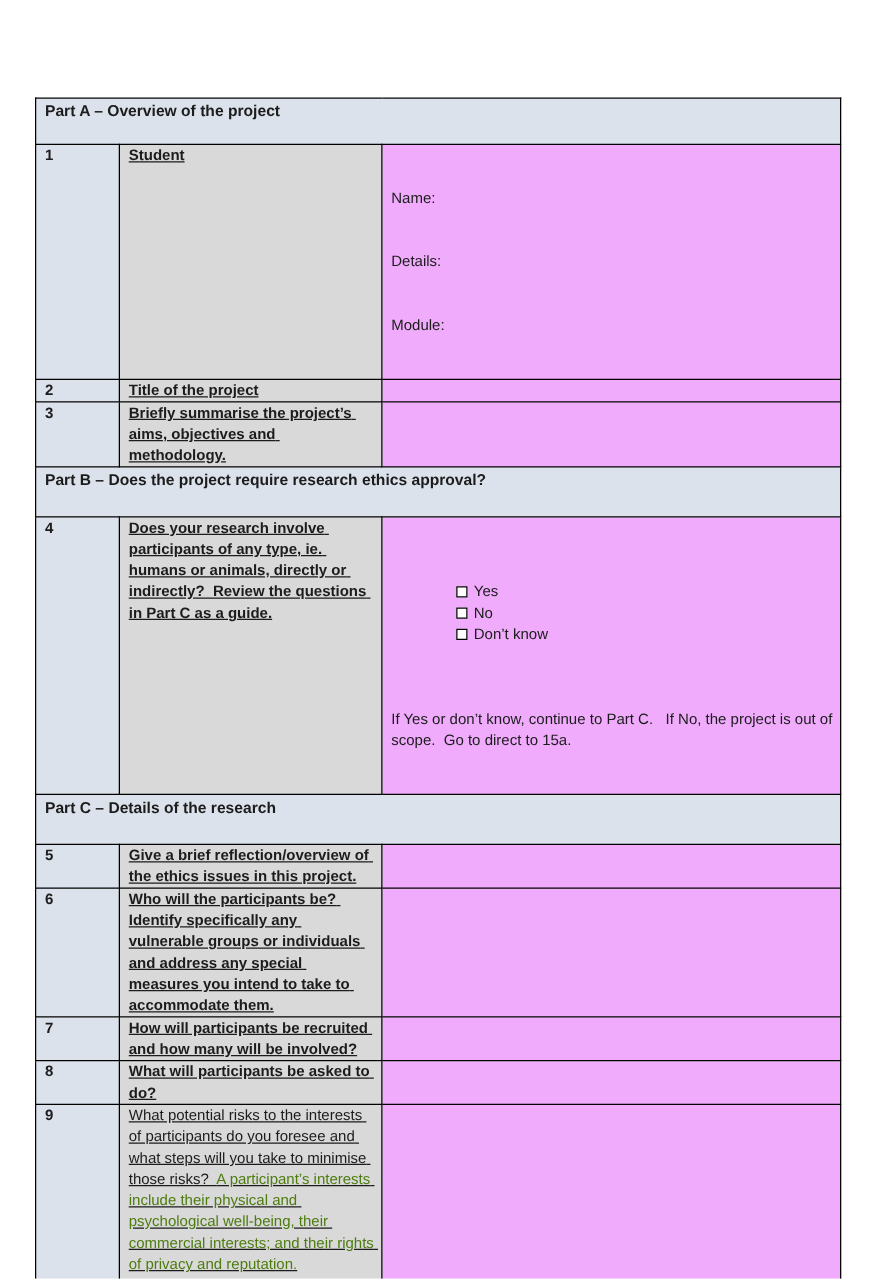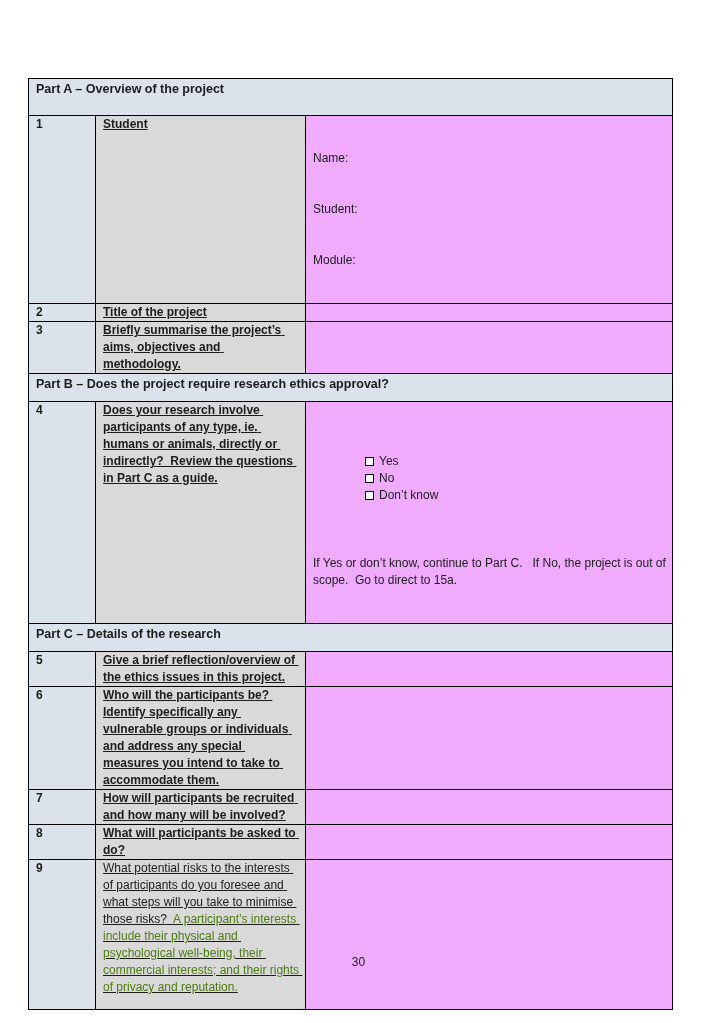--- a/index.html
+++ b/index.html
@@ -81,7 +81,7 @@
         <td class="q bold">Student</td>
         <td class="ans">
           <div>Name:</div>
-          <div>Student:</div>
+          <div>Details:</div>
           <div>Module:</div>
         </td>
       </tr>

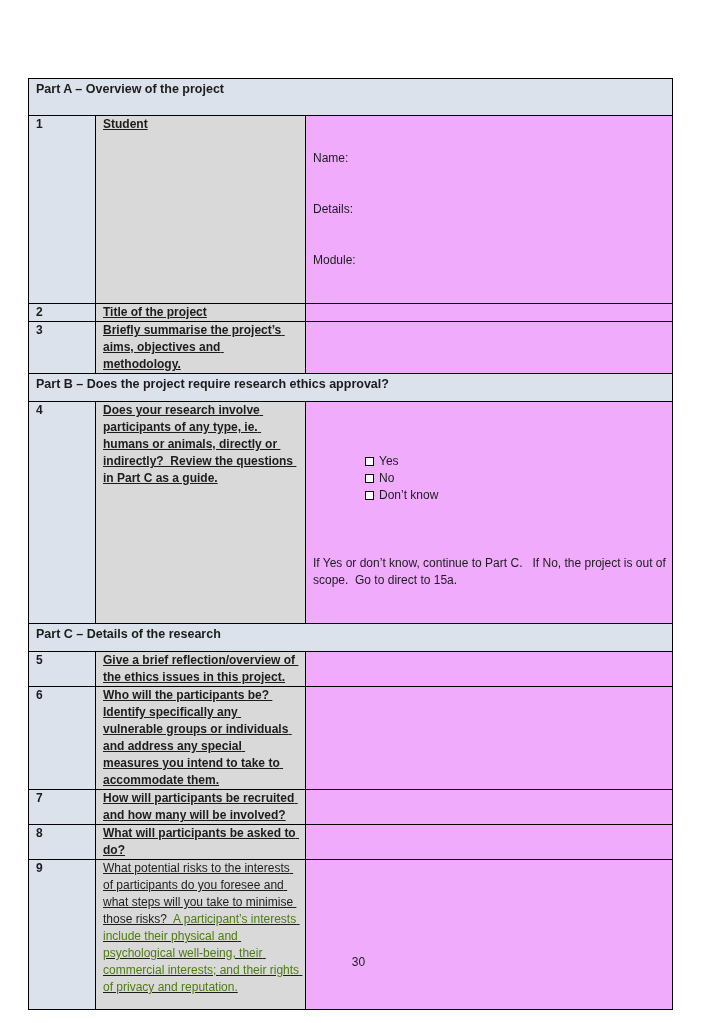--- a/index.html
+++ b/index.html
@@ -52,7 +52,7 @@
   }
   
   tr.h37 { height:37px;border-radius:16px; } tr.h55 { height:55px; } tr.h18 { height:18px; }
-  tr.h34 { height:34px; } tr.h36 { height:28px;margin-left:44px; } tr.h87 { height:87px; }
+  tr.h34 { height:34px; } tr.h36 { height:40px;margin-left:44px; } tr.h87 { height:87px; }
   tr.h88 { height:88px; } tr.h35 { height:35px; } tr.h150{ height:150px; }
   .pagenum {
     position:absolute; top:955px; left:0; width:100%;

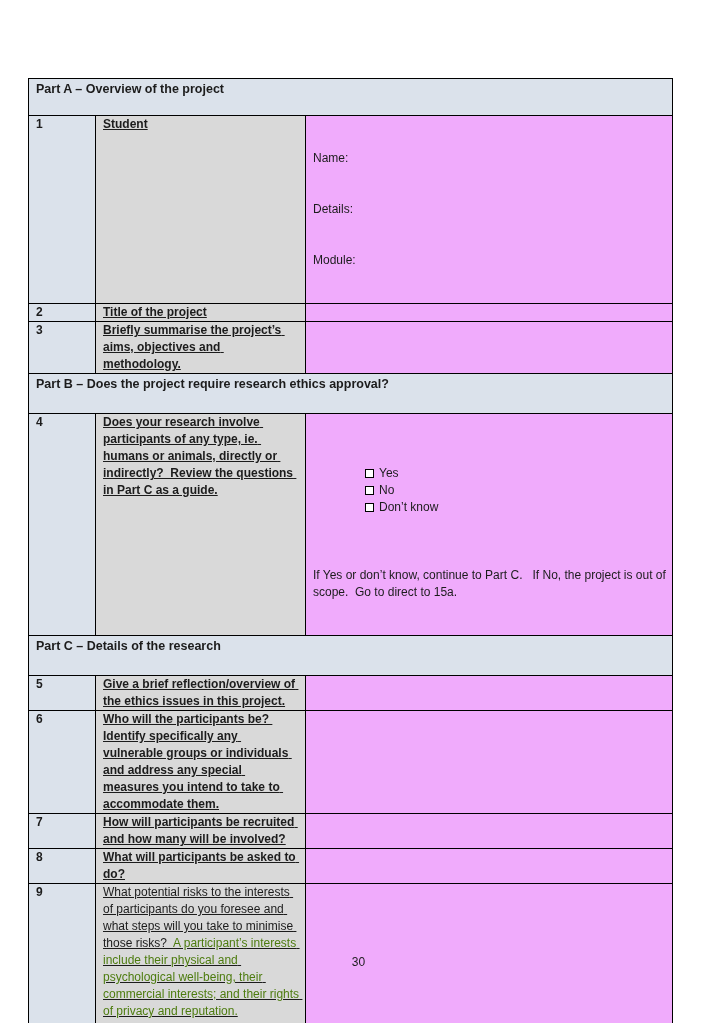--- a/index.html
+++ b/index.html
@@ -152,7 +152,6 @@
     </tbody>
   </table>
 
-  <div class="pagenum">30</div>
 
 </div>
 

